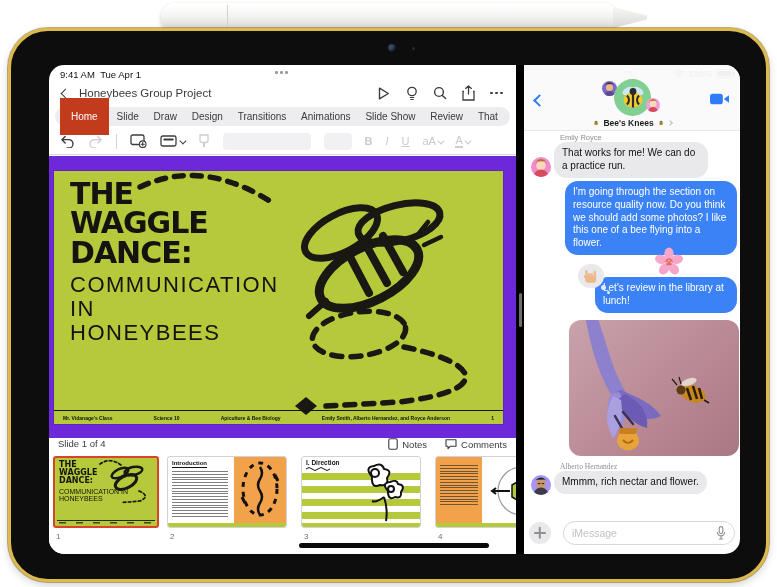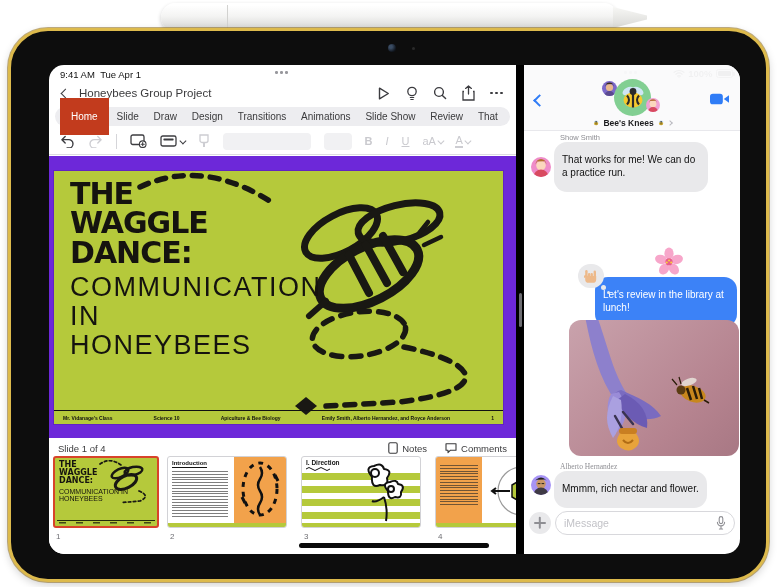--- a/index.html
+++ b/index.html
@@ -397,7 +397,7 @@
           </svg>
       </div>
 
-      <div class="sender" style="left:36px;top:68px;">Show Smith</div>
+      <div class="sender" style="left:36px;top:68px;">Emily Royce</div>
       <div class="bubble recv" style="left:30px;top:77px;max-width:154px;">That works for me! We can do a practice run.</div>
       <div class="avatar abs" style="left:7px;top:92px;width:20px;height:20px;background:#ef8cc9;">
         <svg width="20" height="20" viewBox="0 0 20 20">

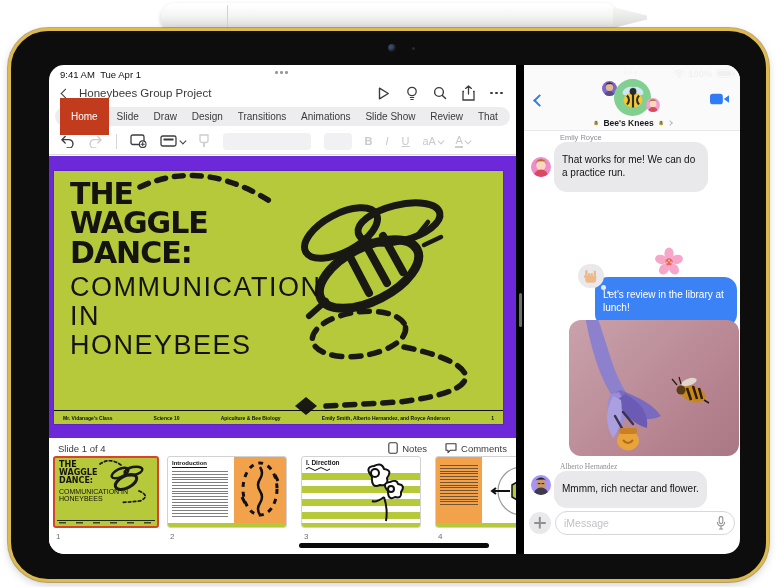--- a/index.html
+++ b/index.html
@@ -86,7 +86,7 @@
     font-size:8.5px;font-weight:600;color:#1c1c1e;}
   .chev-r{display:inline-block;width:4px;height:4px;border-right:1.4px solid #b9b9bf;border-top:1.4px solid #b9b9bf;transform:rotate(45deg);}
   .sender{position:absolute;font-size:7.5px;color:#8e8e93;}
-  .bubble{position:absolute;padding:12px 8px;border-radius:13px;font-size:10px;line-height:1.28;}
+  .bubble{position:absolute;padding:5px 8px;border-radius:13px;font-size:10px;line-height:1.28;}
   .recv{background:#e9e9eb;color:#111;}
   .sent{background:#3c82f7;color:#fff;right:3px;}
   .photo{position:absolute;left:45px;top:255px;width:170px;height:136px;border-radius:12px;overflow:hidden;

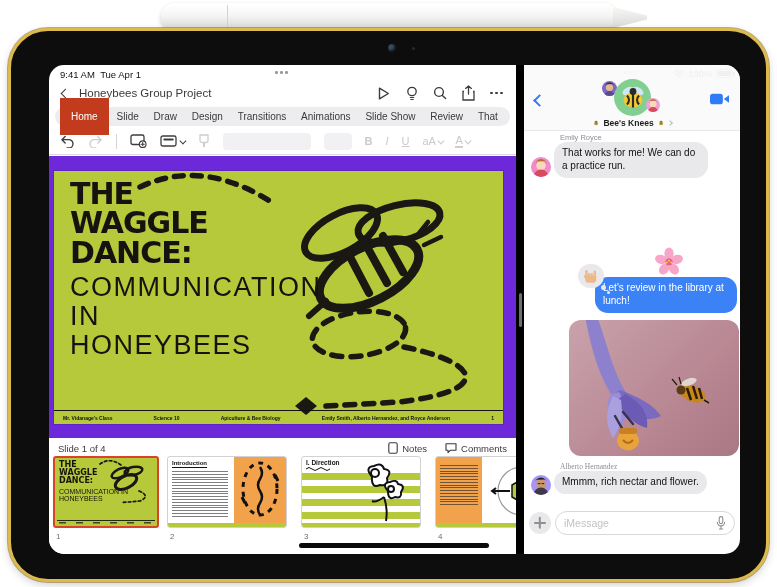--- a/index.html
+++ b/index.html
@@ -407,6 +407,7 @@
           </svg>
       </div>
 
+      <div class="bubble sent" style="top:116px;max-width:172px;">I'm going through the section on resource quality now. Do you think we should add some photos? I like this one of a bee flying into a flower.</div>
       <svg class="sticker" style="left:130px;top:182px;" width="30" height="30" viewBox="0 0 30 30">
         <g fill="#f7a6ca">
             <ellipse cx="15" cy="6.5" rx="4.6" ry="6"></ellipse>

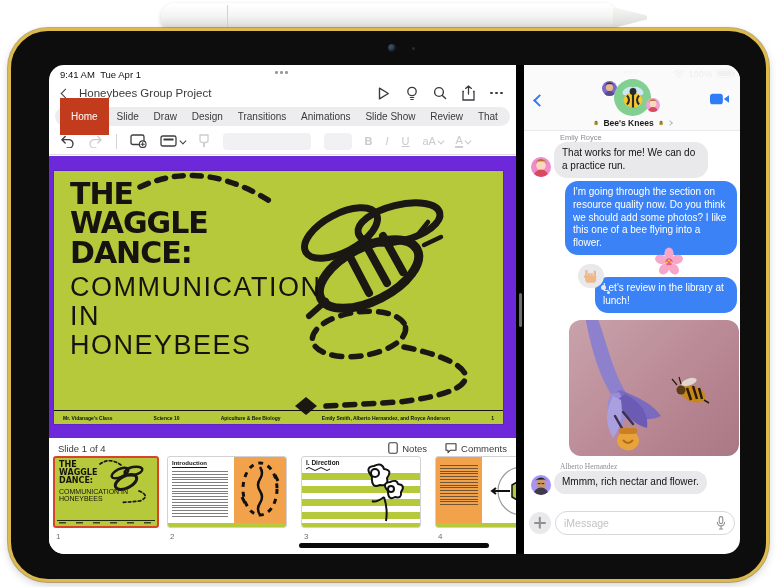--- a/index.html
+++ b/index.html
@@ -56,7 +56,7 @@
   .slide{position:absolute;left:5px;top:15px;width:449px;height:253px;background:#b5c93b;box-shadow:0 0 0 1px rgba(0,0,0,.10);}
   .slide-title{position:absolute;left:16px;top:8px;font-family:"DejaVu Sans",sans-serif;font-weight:800;
     font-size:30px;line-height:.98;letter-spacing:-1px;color:#15130f;white-space:pre-line;}
-  .slide-sub{position:absolute;left:16px;top:102px;font-size:27px;line-height:1.08;font-weight:400;
+  .slide-sub{position:absolute;left:16px;top:102px;font-size:22px;line-height:1.08;font-weight:400;
     letter-spacing:1.5px;color:#15130f;white-space:pre-line;}
   .slide-footer{position:absolute;left:0;right:0;bottom:0;height:14px;border-top:1.5px solid #111;
     display:flex;align-items:center;justify-content:space-between;padding:0 9px;font-size:5px;font-weight:700;color:#111;}

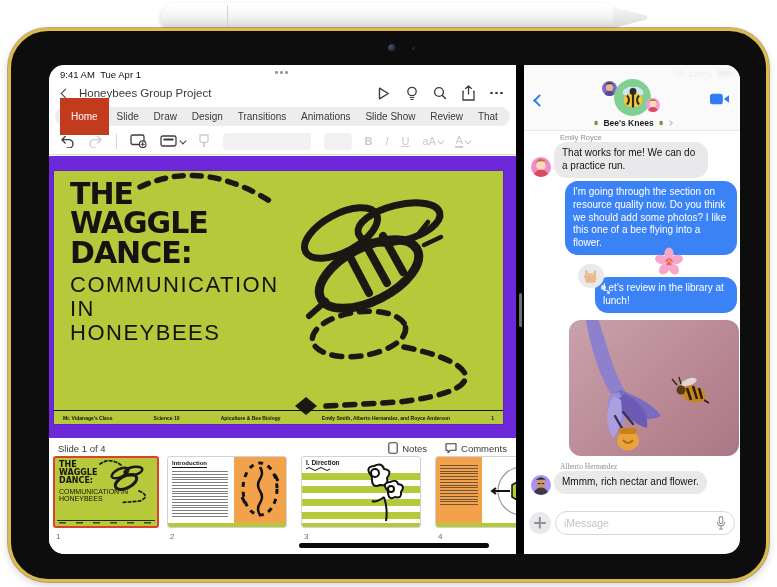--- a/index.html
+++ b/index.html
@@ -60,7 +60,7 @@
     letter-spacing:1.5px;color:#15130f;white-space:pre-line;}
   .slide-footer{position:absolute;left:0;right:0;bottom:0;height:14px;border-top:1.5px solid #111;
     display:flex;align-items:center;justify-content:space-between;padding:0 9px;font-size:5px;font-weight:700;color:#111;}
-  .kn-inforow{position:absolute;left:0;right:0;top:373px;height:16px;display:flex;align-items:flex-end;
+  .kn-inforow{position:absolute;left:0;right:0;top:373px;height:16px;display:flex;align-items:flex-start;
     padding:0 9px;font-size:9.5px;color:#3a3a3c;}
   .kn-inforow .grow{flex:1;}
   .info-btn{display:flex;align-items:center;gap:4px;margin-left:18px;color:#3a3a3c;}

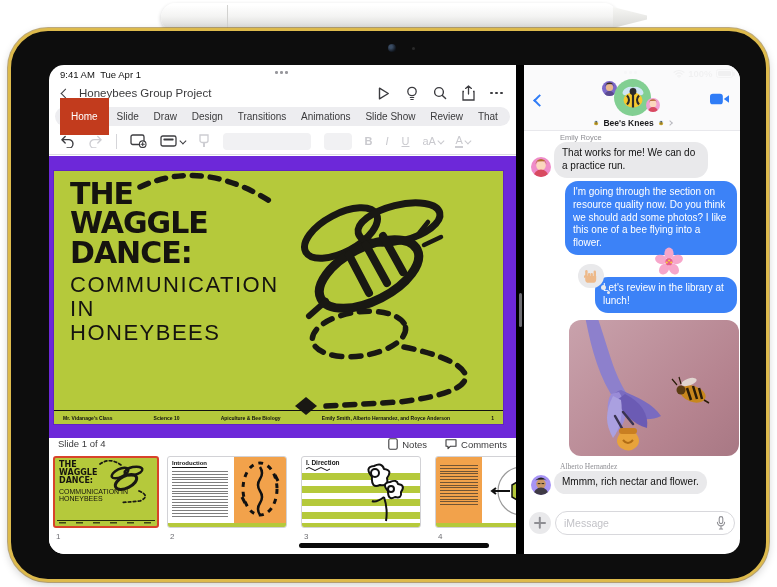--- a/index.html
+++ b/index.html
@@ -96,7 +96,7 @@
   .reaction:after{content:"";position:absolute;right:-2px;bottom:-2px;width:5px;height:5px;border-radius:50%;background:#e9e9eb;}
   .reaction:before{content:"";position:absolute;right:-6px;bottom:-6px;width:3px;height:3px;border-radius:50%;background:#e9e9eb;}
   .sticker{position:absolute;z-index:3;}
-  .composer{position:absolute;left:0;right:0;top:443px;height:30px;display:flex;align-items:center;padding:0 5px;gap:4px;}
+  .composer{position:absolute;left:0;right:0;top:453px;height:30px;display:flex;align-items:center;padding:0 5px;gap:12px;}
   .plus-btn{width:22px;height:22px;border-radius:50%;background:#e9e9eb;position:relative;flex:none;}
   .plus-btn i{position:absolute;left:5px;top:10.2px;width:12px;height:1.6px;background:#8e8e93;border-radius:1px;}
   .plus-btn i:last-child{transform:rotate(90deg);}

